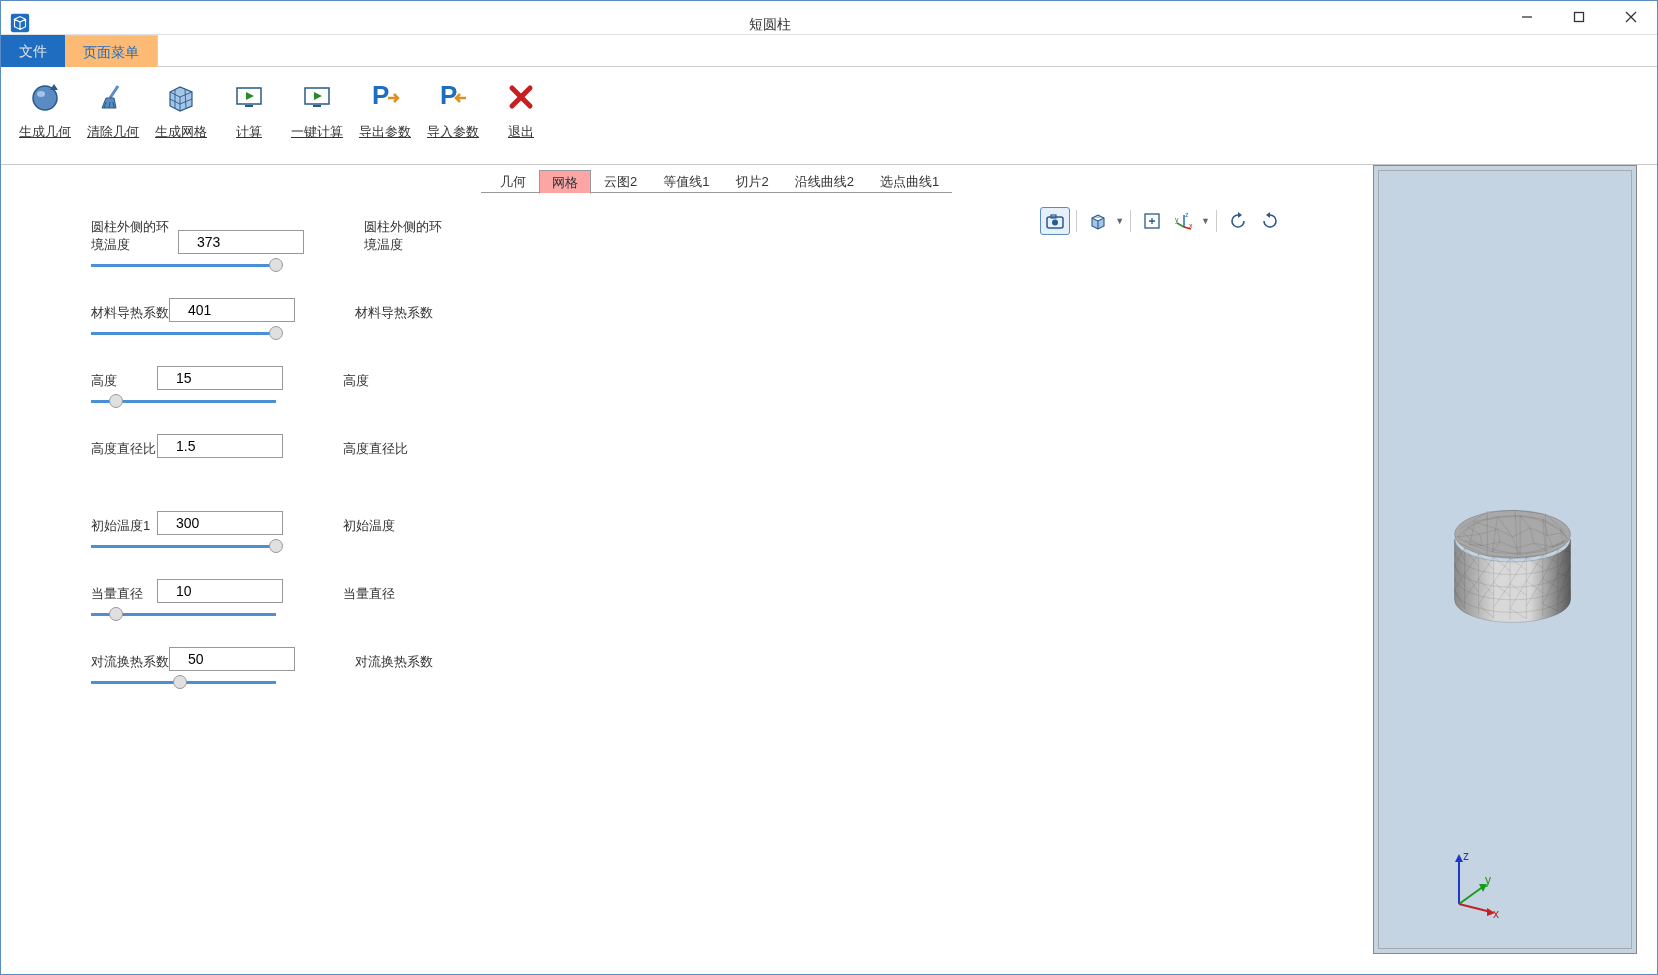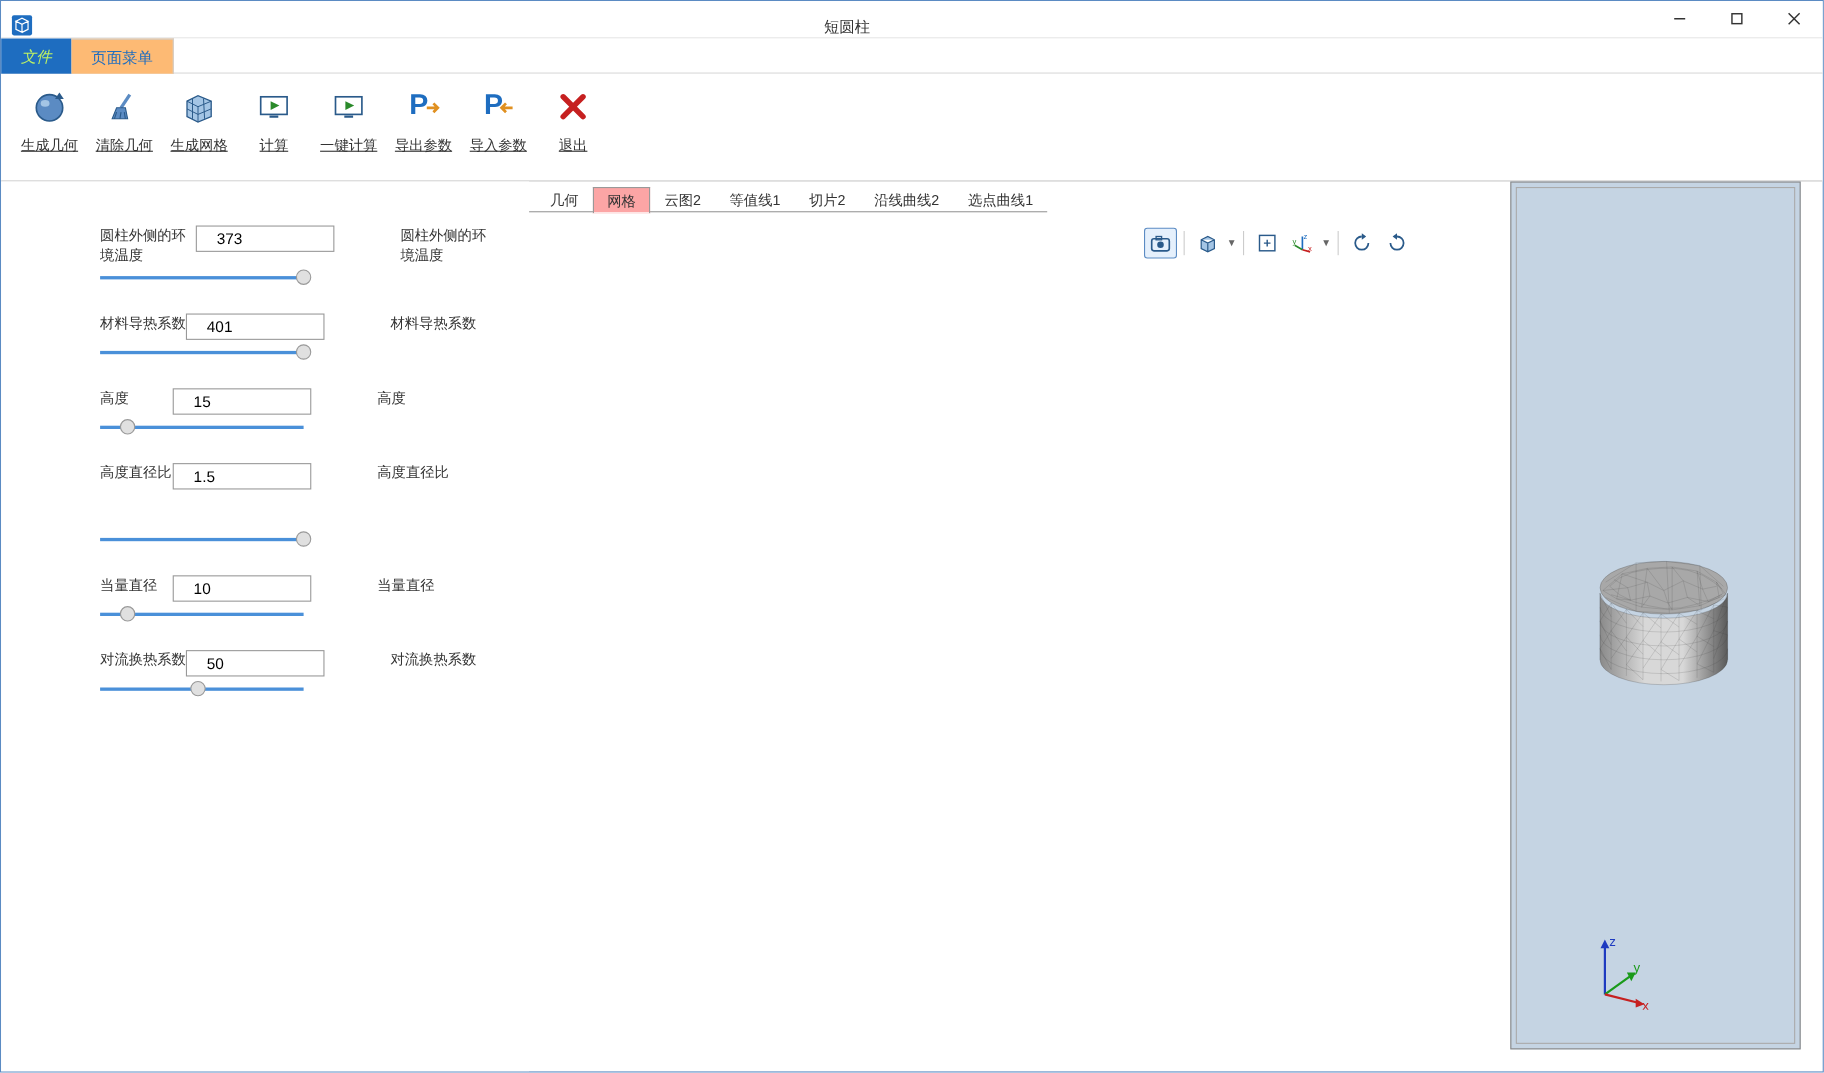--- a/index.html
+++ b/index.html
@@ -11,7 +11,7 @@
 .titlebar .win-btn { width: 52px; height: 34px; display: flex; align-items: center; justify-content: center; font-size: 14px; color: #333; cursor: pointer; }
 .menubar { height: 32px; background: #fff; display: flex; border-bottom: 1px solid #d0d0d0; }
 .menu-tab { padding: 0 18px; height: 32px; line-height: 32px; font-size: 14px; cursor: pointer; }
-.menu-tab.file { background: #1e6dc0; color: #bef264; font-style: italic; }
+.menu-tab.file { background: #1e6dc0; color: #e5e5e5; }
 .menu-tab.active { background: #fdba74; color: #1e6dc0; border-top: 1px solid #d0d0d0; border-right: 1px solid #d0d0d0; }
 .ribbon { height: 98px; background: #fff; display: flex; padding: 6px 10px 0 10px; border-bottom: 1px solid #c8c8c8; }
 .ribbon-btn { width: 68px; display: flex; flex-direction: column; align-items: center; cursor: pointer; padding: 2px; }

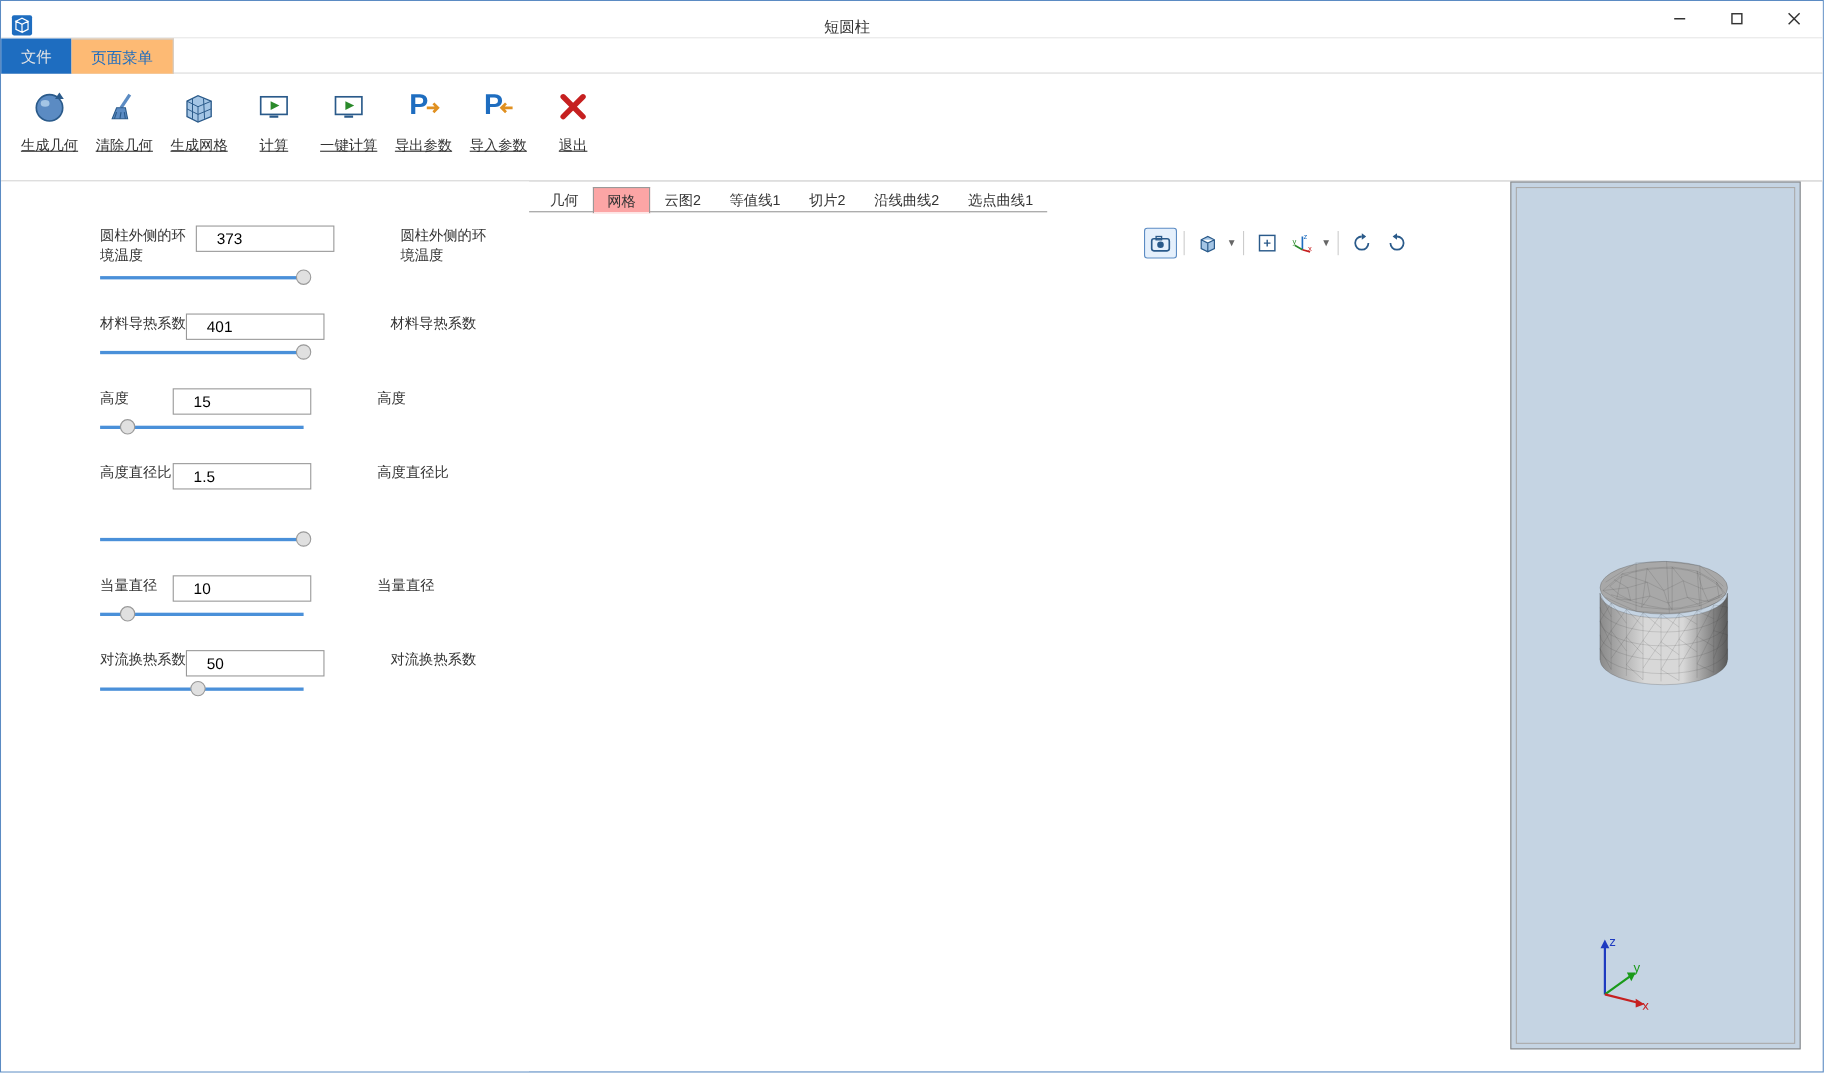--- a/index.html
+++ b/index.html
@@ -19,7 +19,7 @@
 .ribbon-label { font-size: 13px; color: #333; margin-top: 4px; text-decoration: underline; }
 .content { display: flex; height: calc(100% - 164px); }
 .left-panel { width: 480px; padding: 40px 30px 0 90px; background: #fff; }
-.param-row { display: flex; align-items: flex-start; margin-bottom: 6px; }
+.param-row { display: flex; align-items: flex-end; margin-bottom: 6px; margin-top: 13px; }
 .param-label { min-width: 66px; font-size: 13px; color: #333; }
 .param-input { width: 126px; height: 24px; border: 1px solid #999; padding: 0 18px; font-size: 14px; font-family: Liberation Sans, sans-serif; }
 .param-desc { margin-left: 60px; font-size: 13px; color: #333; }

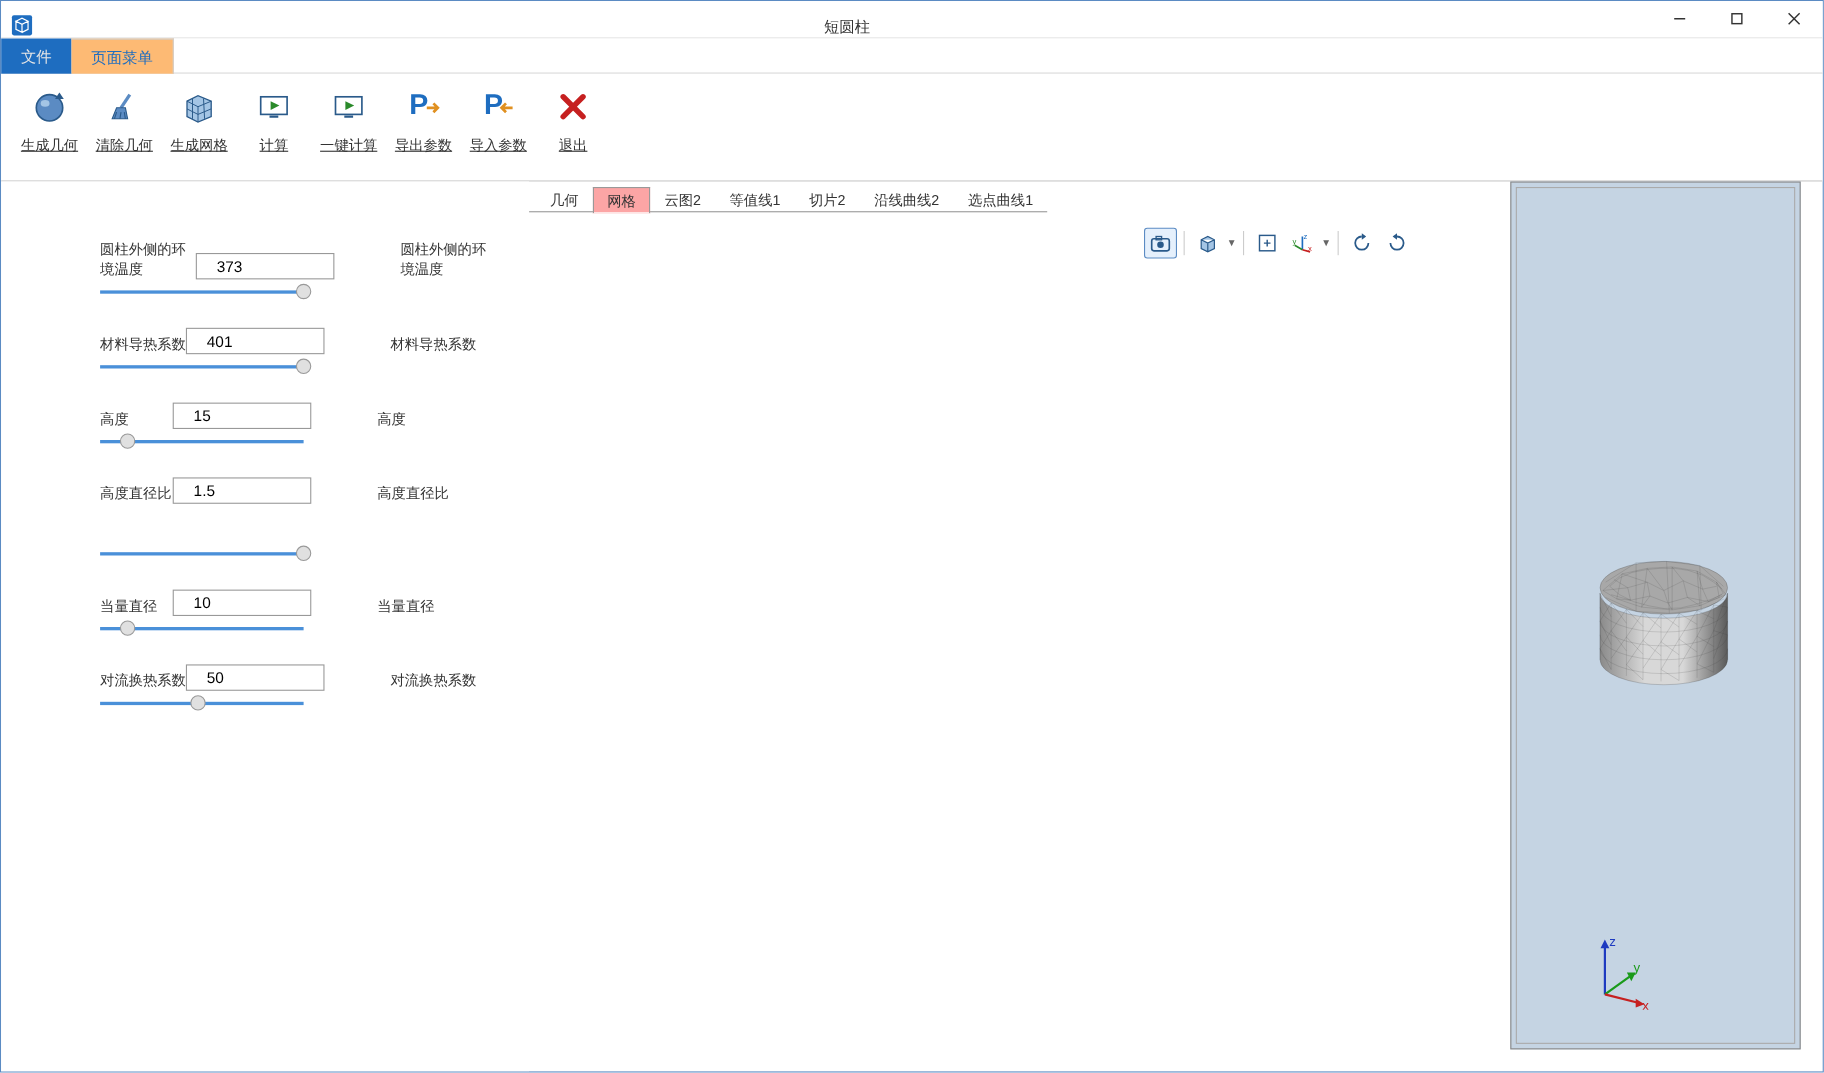--- a/index.html
+++ b/index.html
@@ -192,6 +192,11 @@
     <span class="param-desc">高度直径比</span>
       </div>
       <div style="height: 34px;"></div>
+      <div class="param-row">
+    <span class="param-label">初始温度1</span>
+    <input class="param-input" value="300" style="">
+    <span class="param-desc">初始温度</span>
+      </div>
       <div class="slider-row">
         <div class="slider-track"></div>
         <div class="slider-thumb" style="left:178px"></div>

